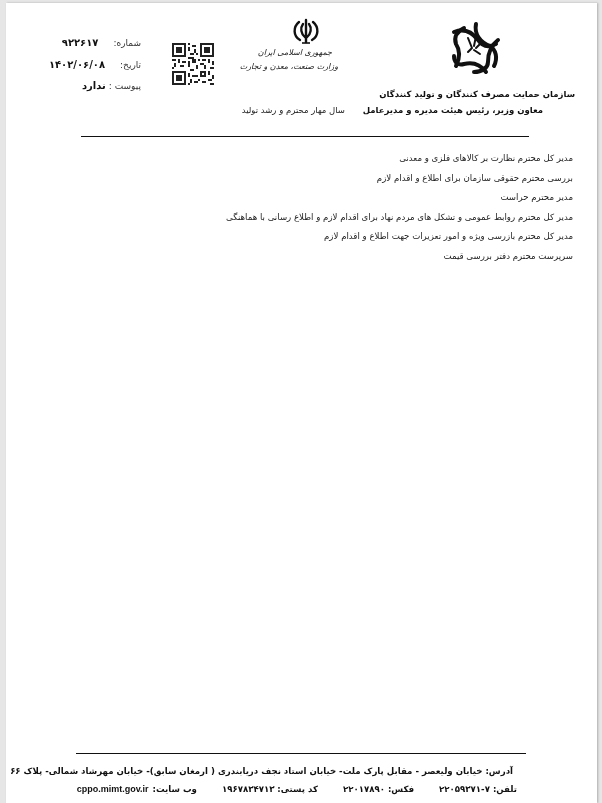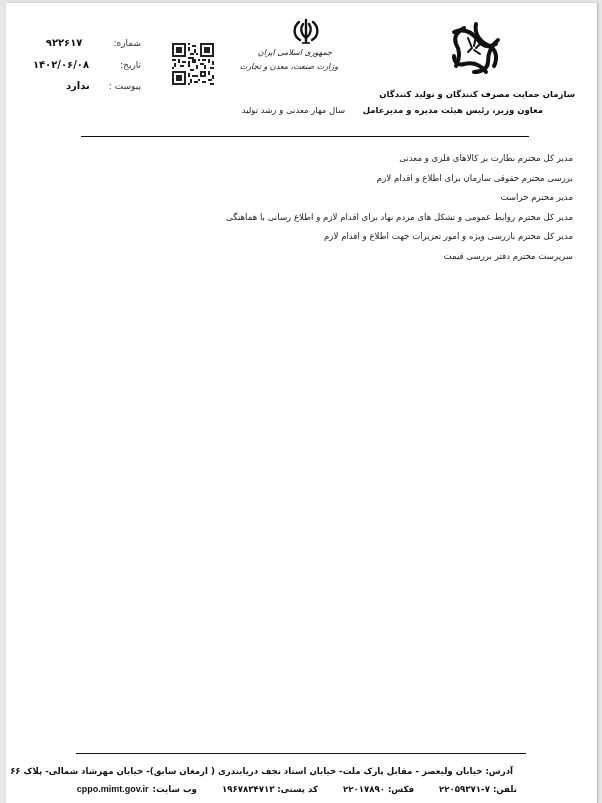--- a/index.html
+++ b/index.html
@@ -29,7 +29,7 @@
       font-size: 9px;
       white-space: nowrap;
     }
-    .meta-label { color: #333; font-size: 9px; margin-left: 16px; }
+    .meta-label { color: #333; font-size: 9px; }
     .meta-value { font-weight: bold; font-size: 10px; margin-right: 15px; }
 
     

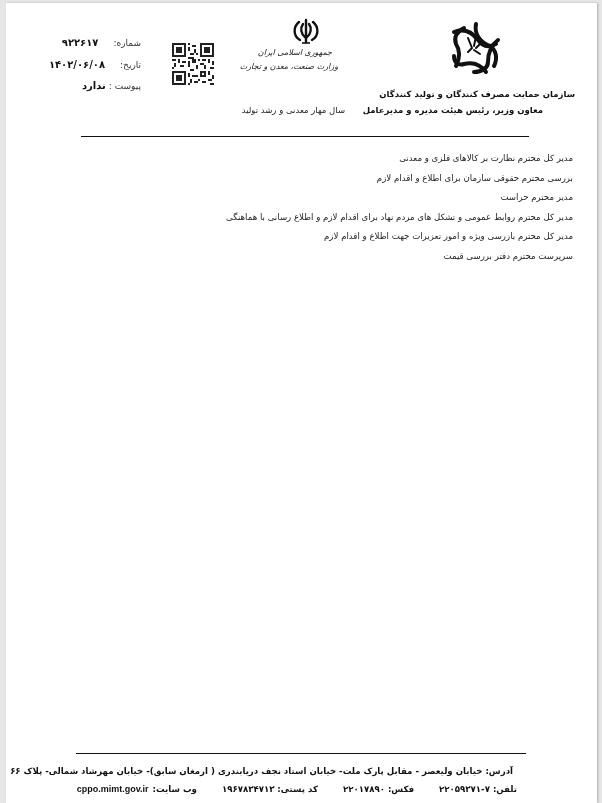--- a/index.html
+++ b/index.html
@@ -206,7 +206,7 @@
 
   <div class="org-text" style="right:22px; top:86px;">سازمان حمایت مصرف کنندگان و تولید کنندگان</div>
   <div class="org-text" style="right:54px; top:102px;text-align:center;">معاون وزیر، رئیس هیئت مدیره و مدیرعامل</div>
-  <div class="slogan" style="right:252px; top:102px;">سال مهار معدنی و رشد تولید</div>
+  <div class="slogan" style="right:252px; top:102px;">سال مهار محترم و رشد تولید</div>
 
   <div class="rule" style="left:75px; width:448px; top:133px;"></div>
 

